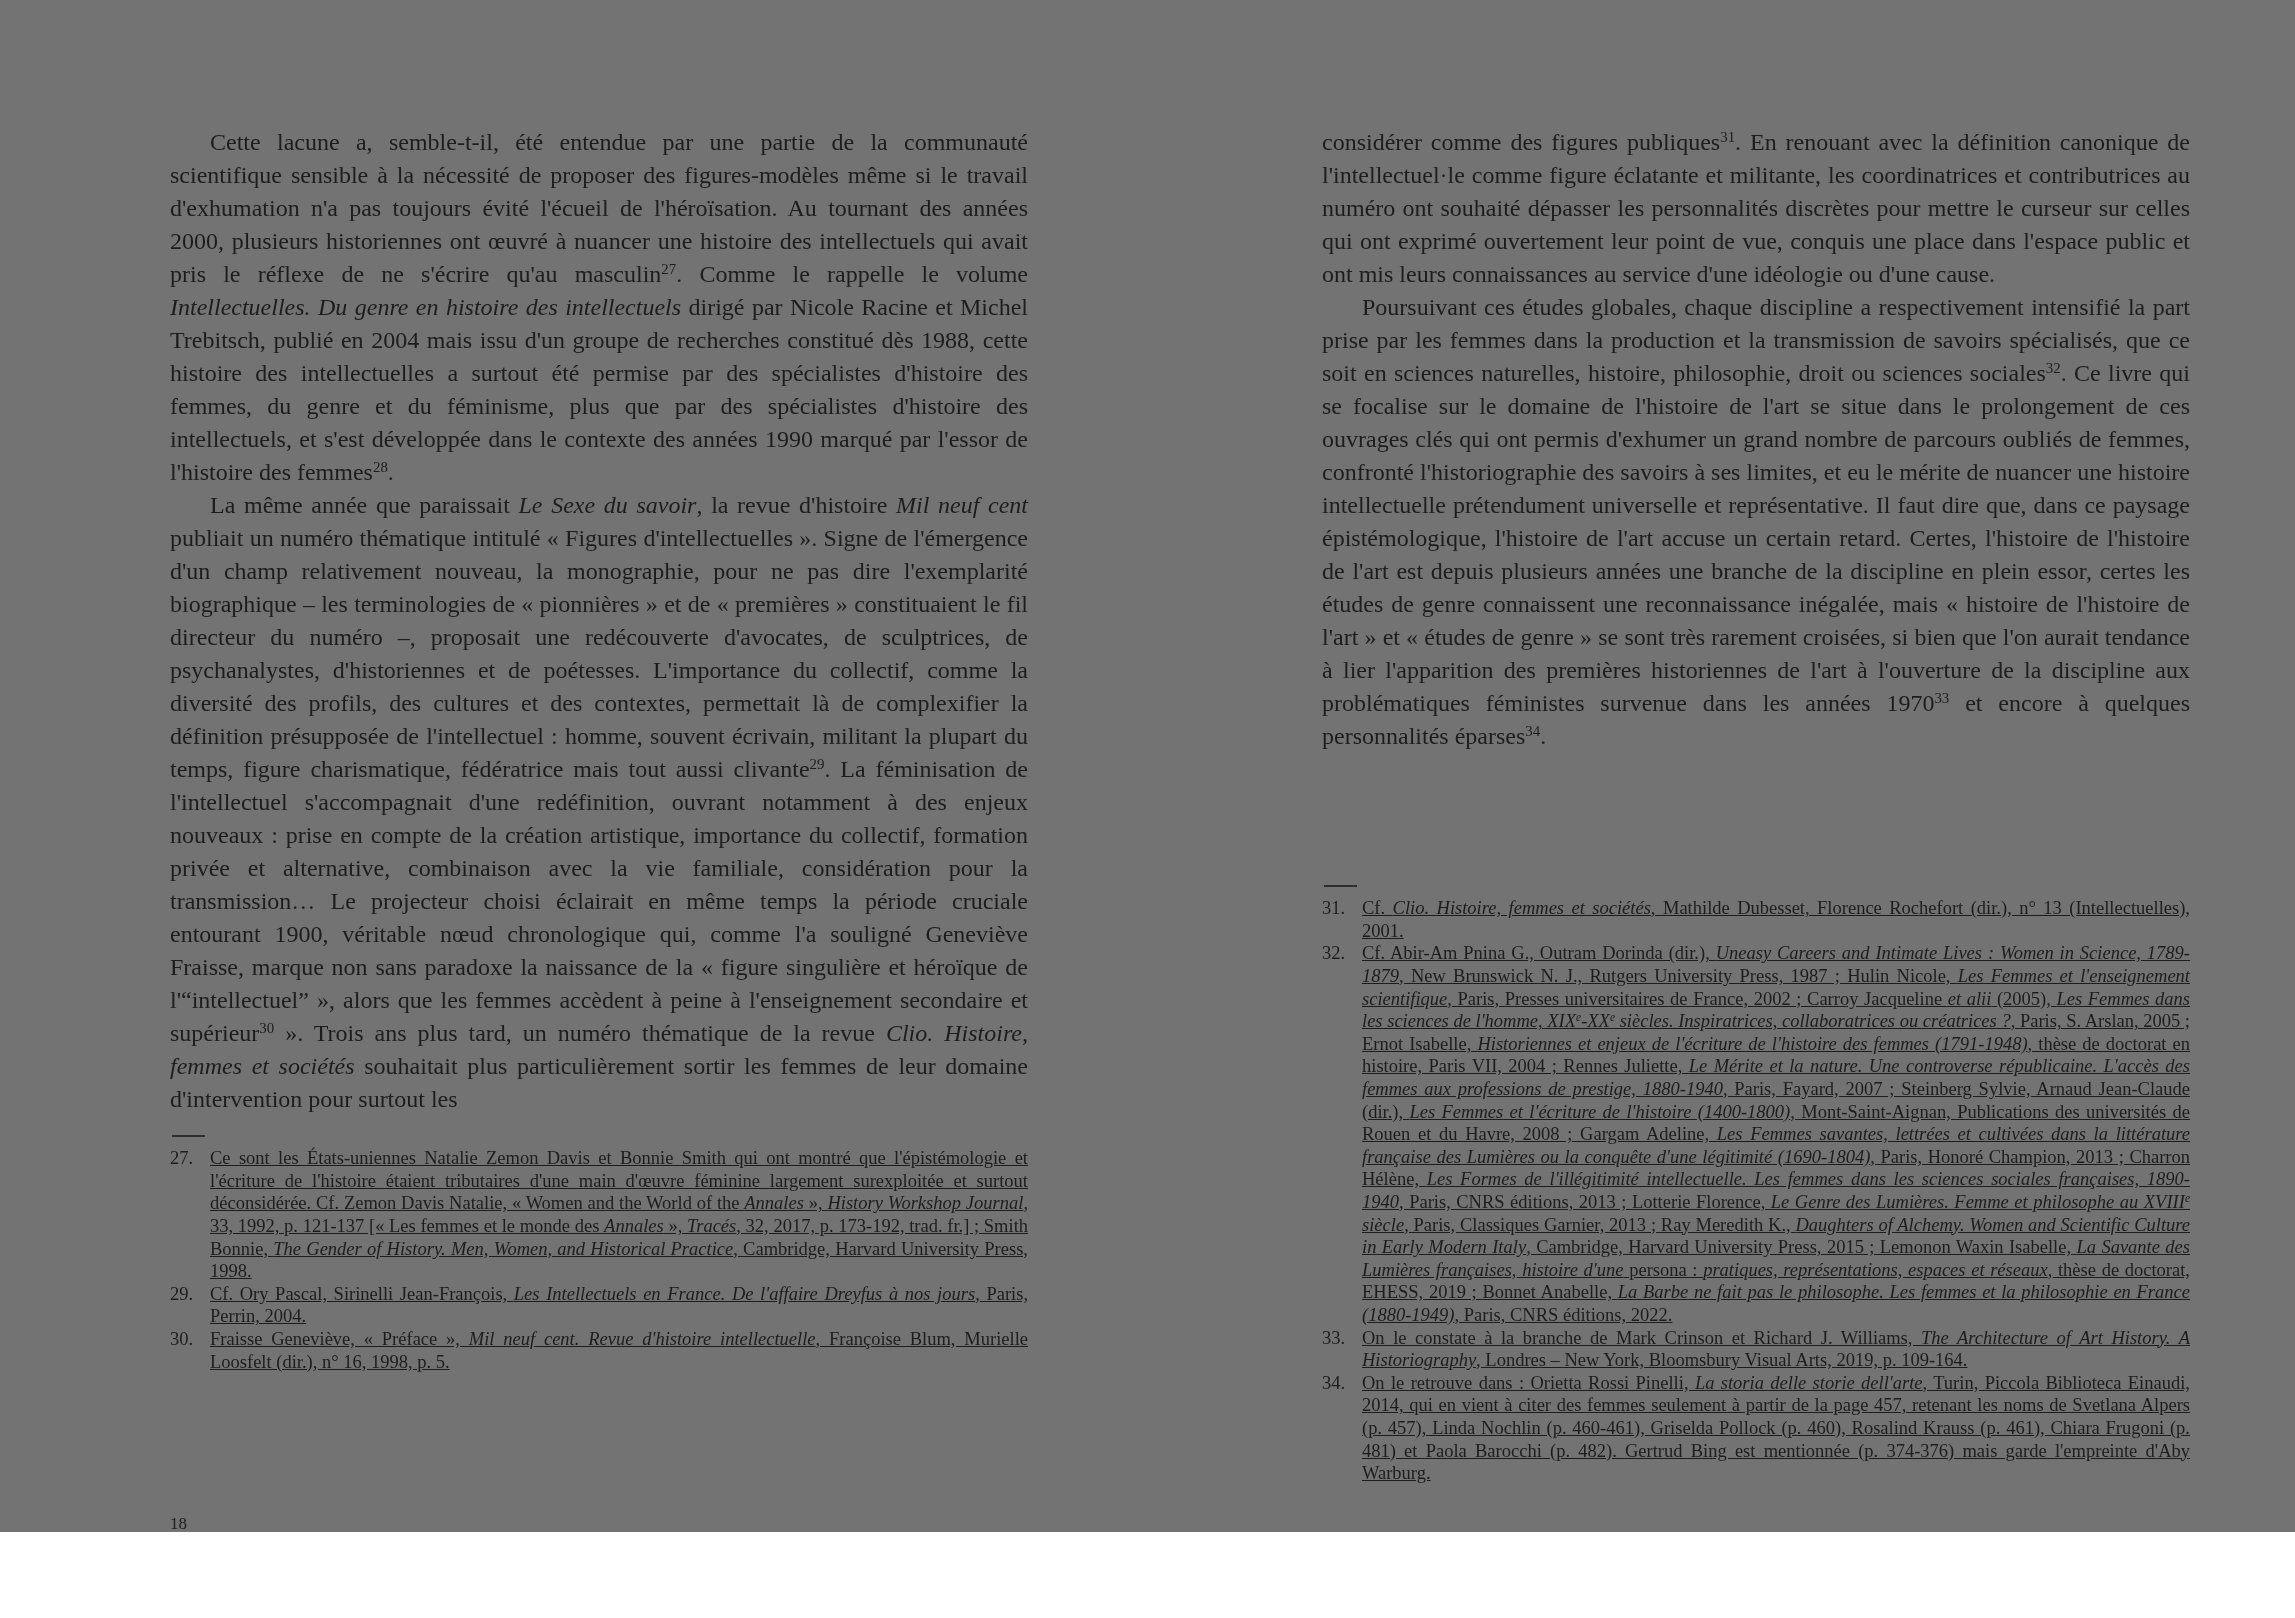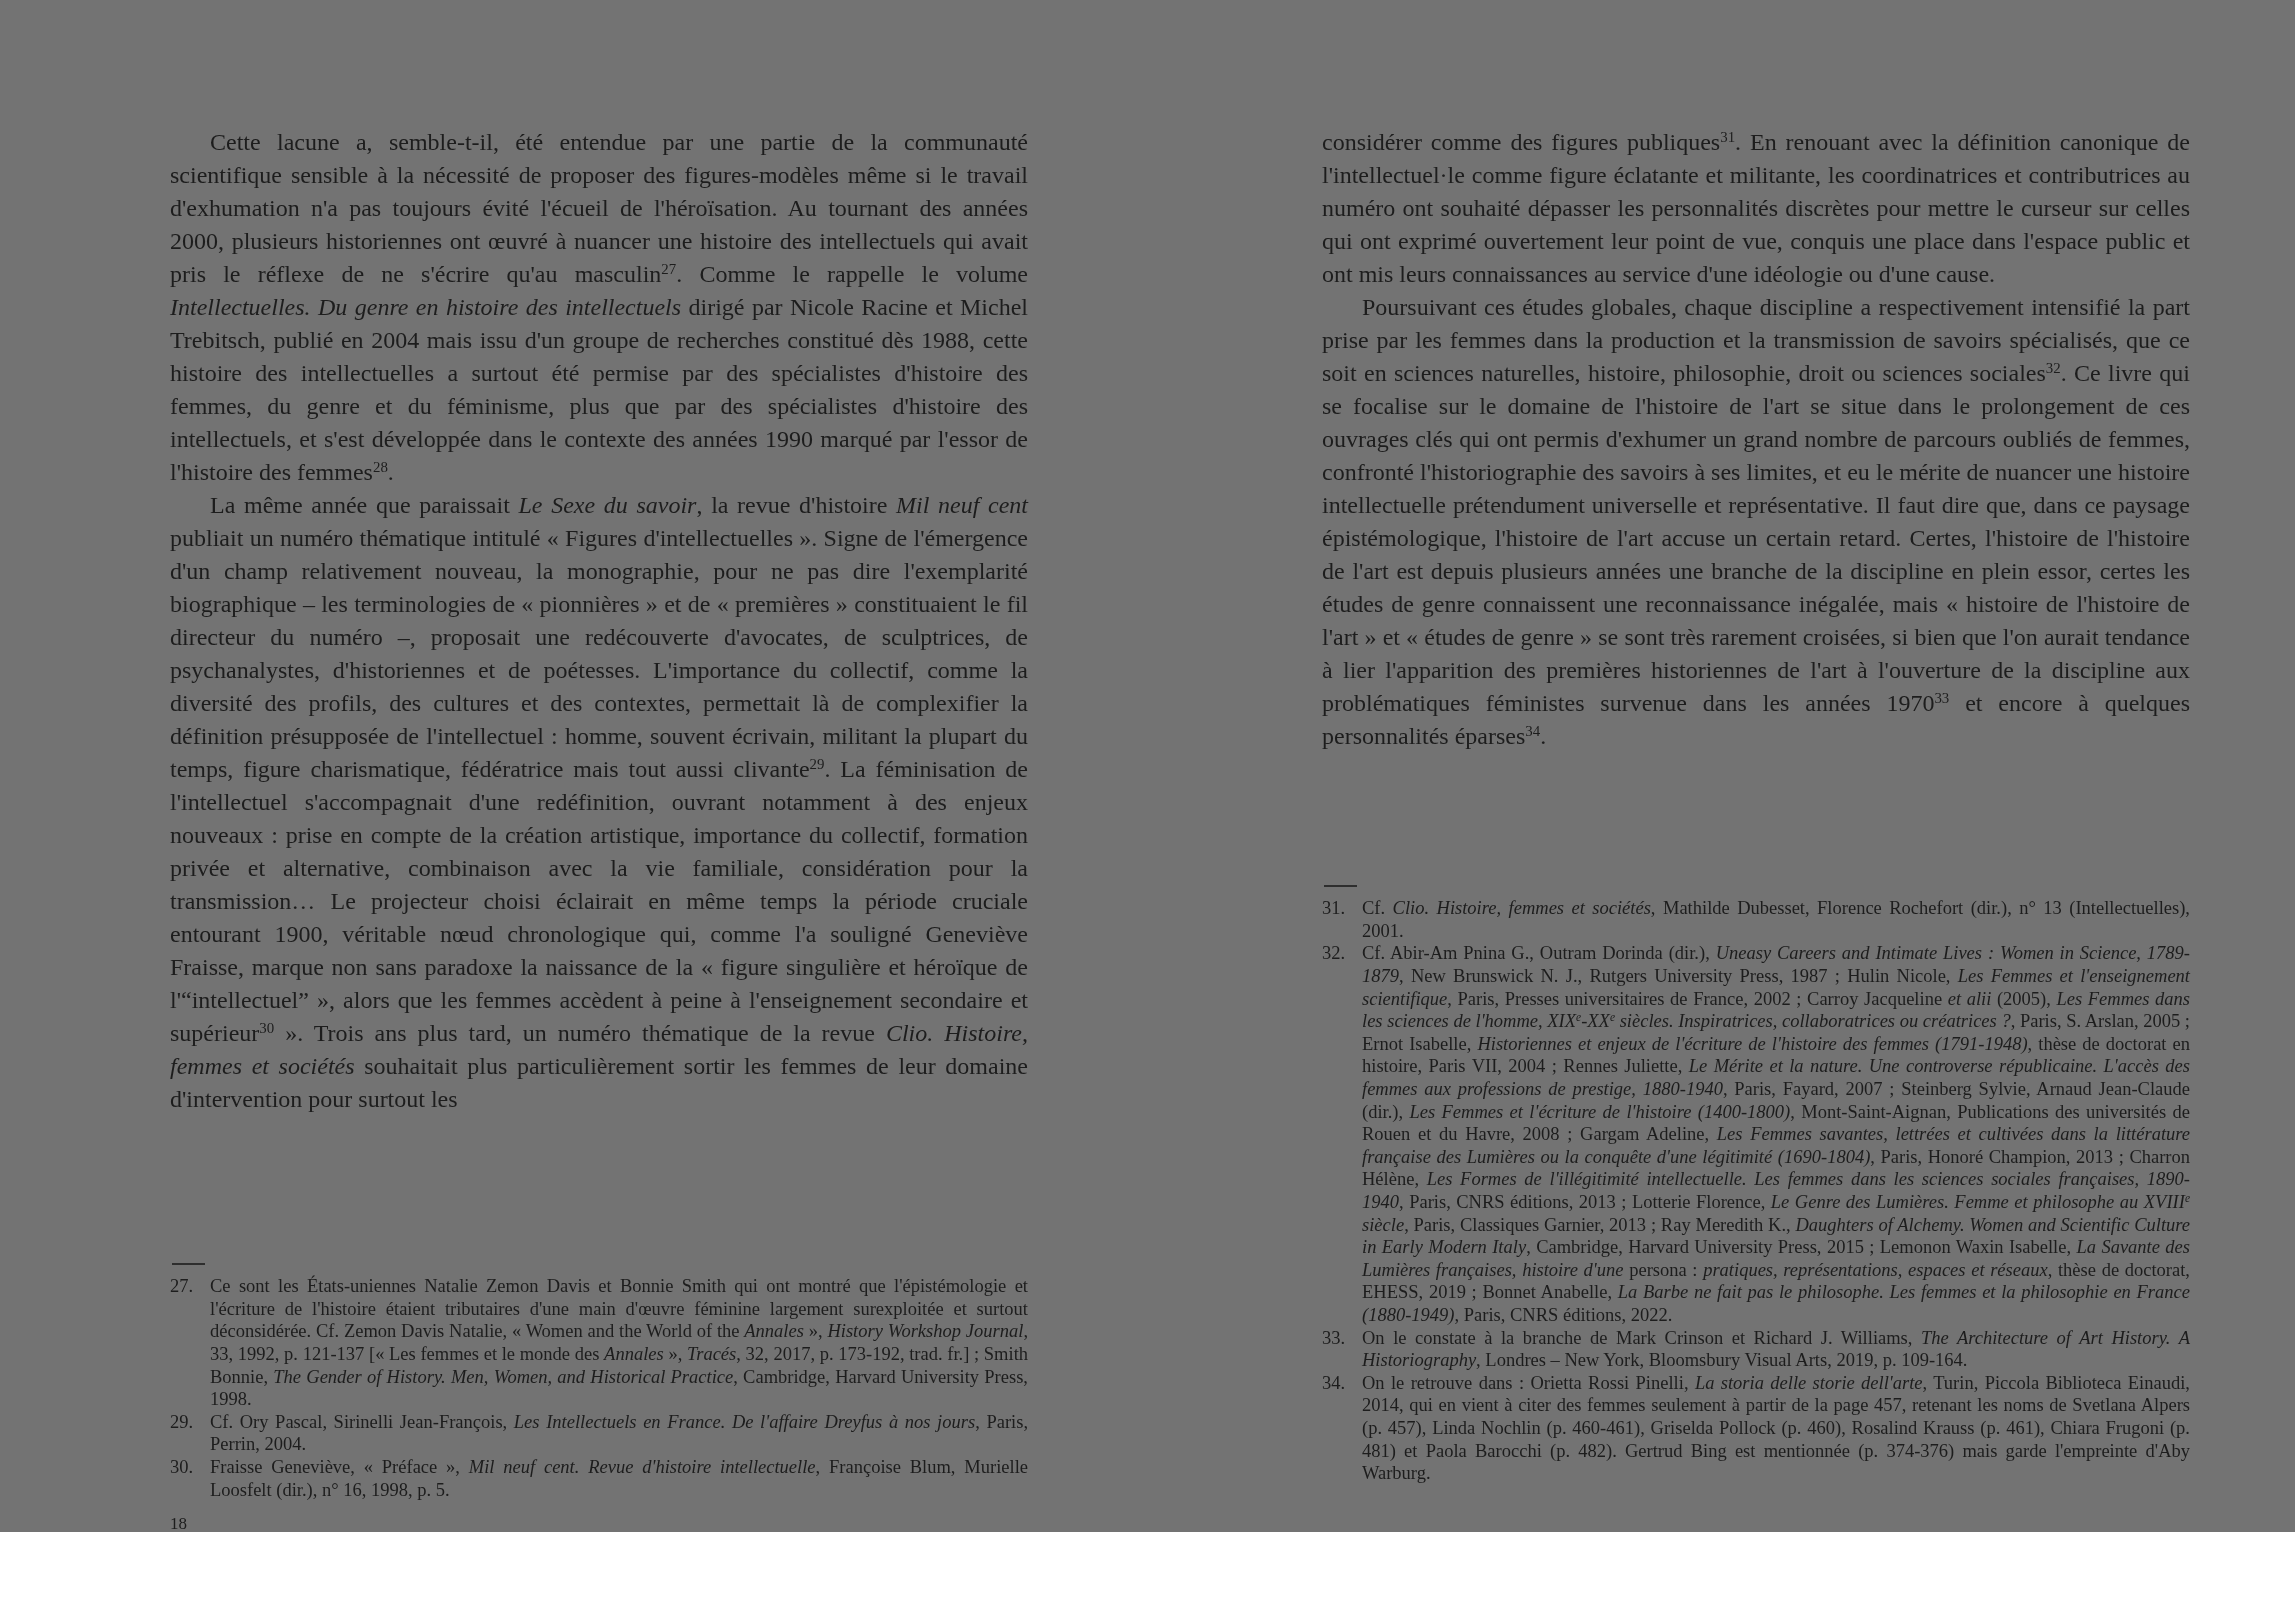--- a/index.html
+++ b/index.html
@@ -47,6 +47,7 @@
     line-height: 22.6px;
     text-align: justify;
     hyphens: auto;
+    text-decoration: underline;
     -webkit-hyphens: auto;
   }
   .page-left  .footnotes { top: 1263px; }

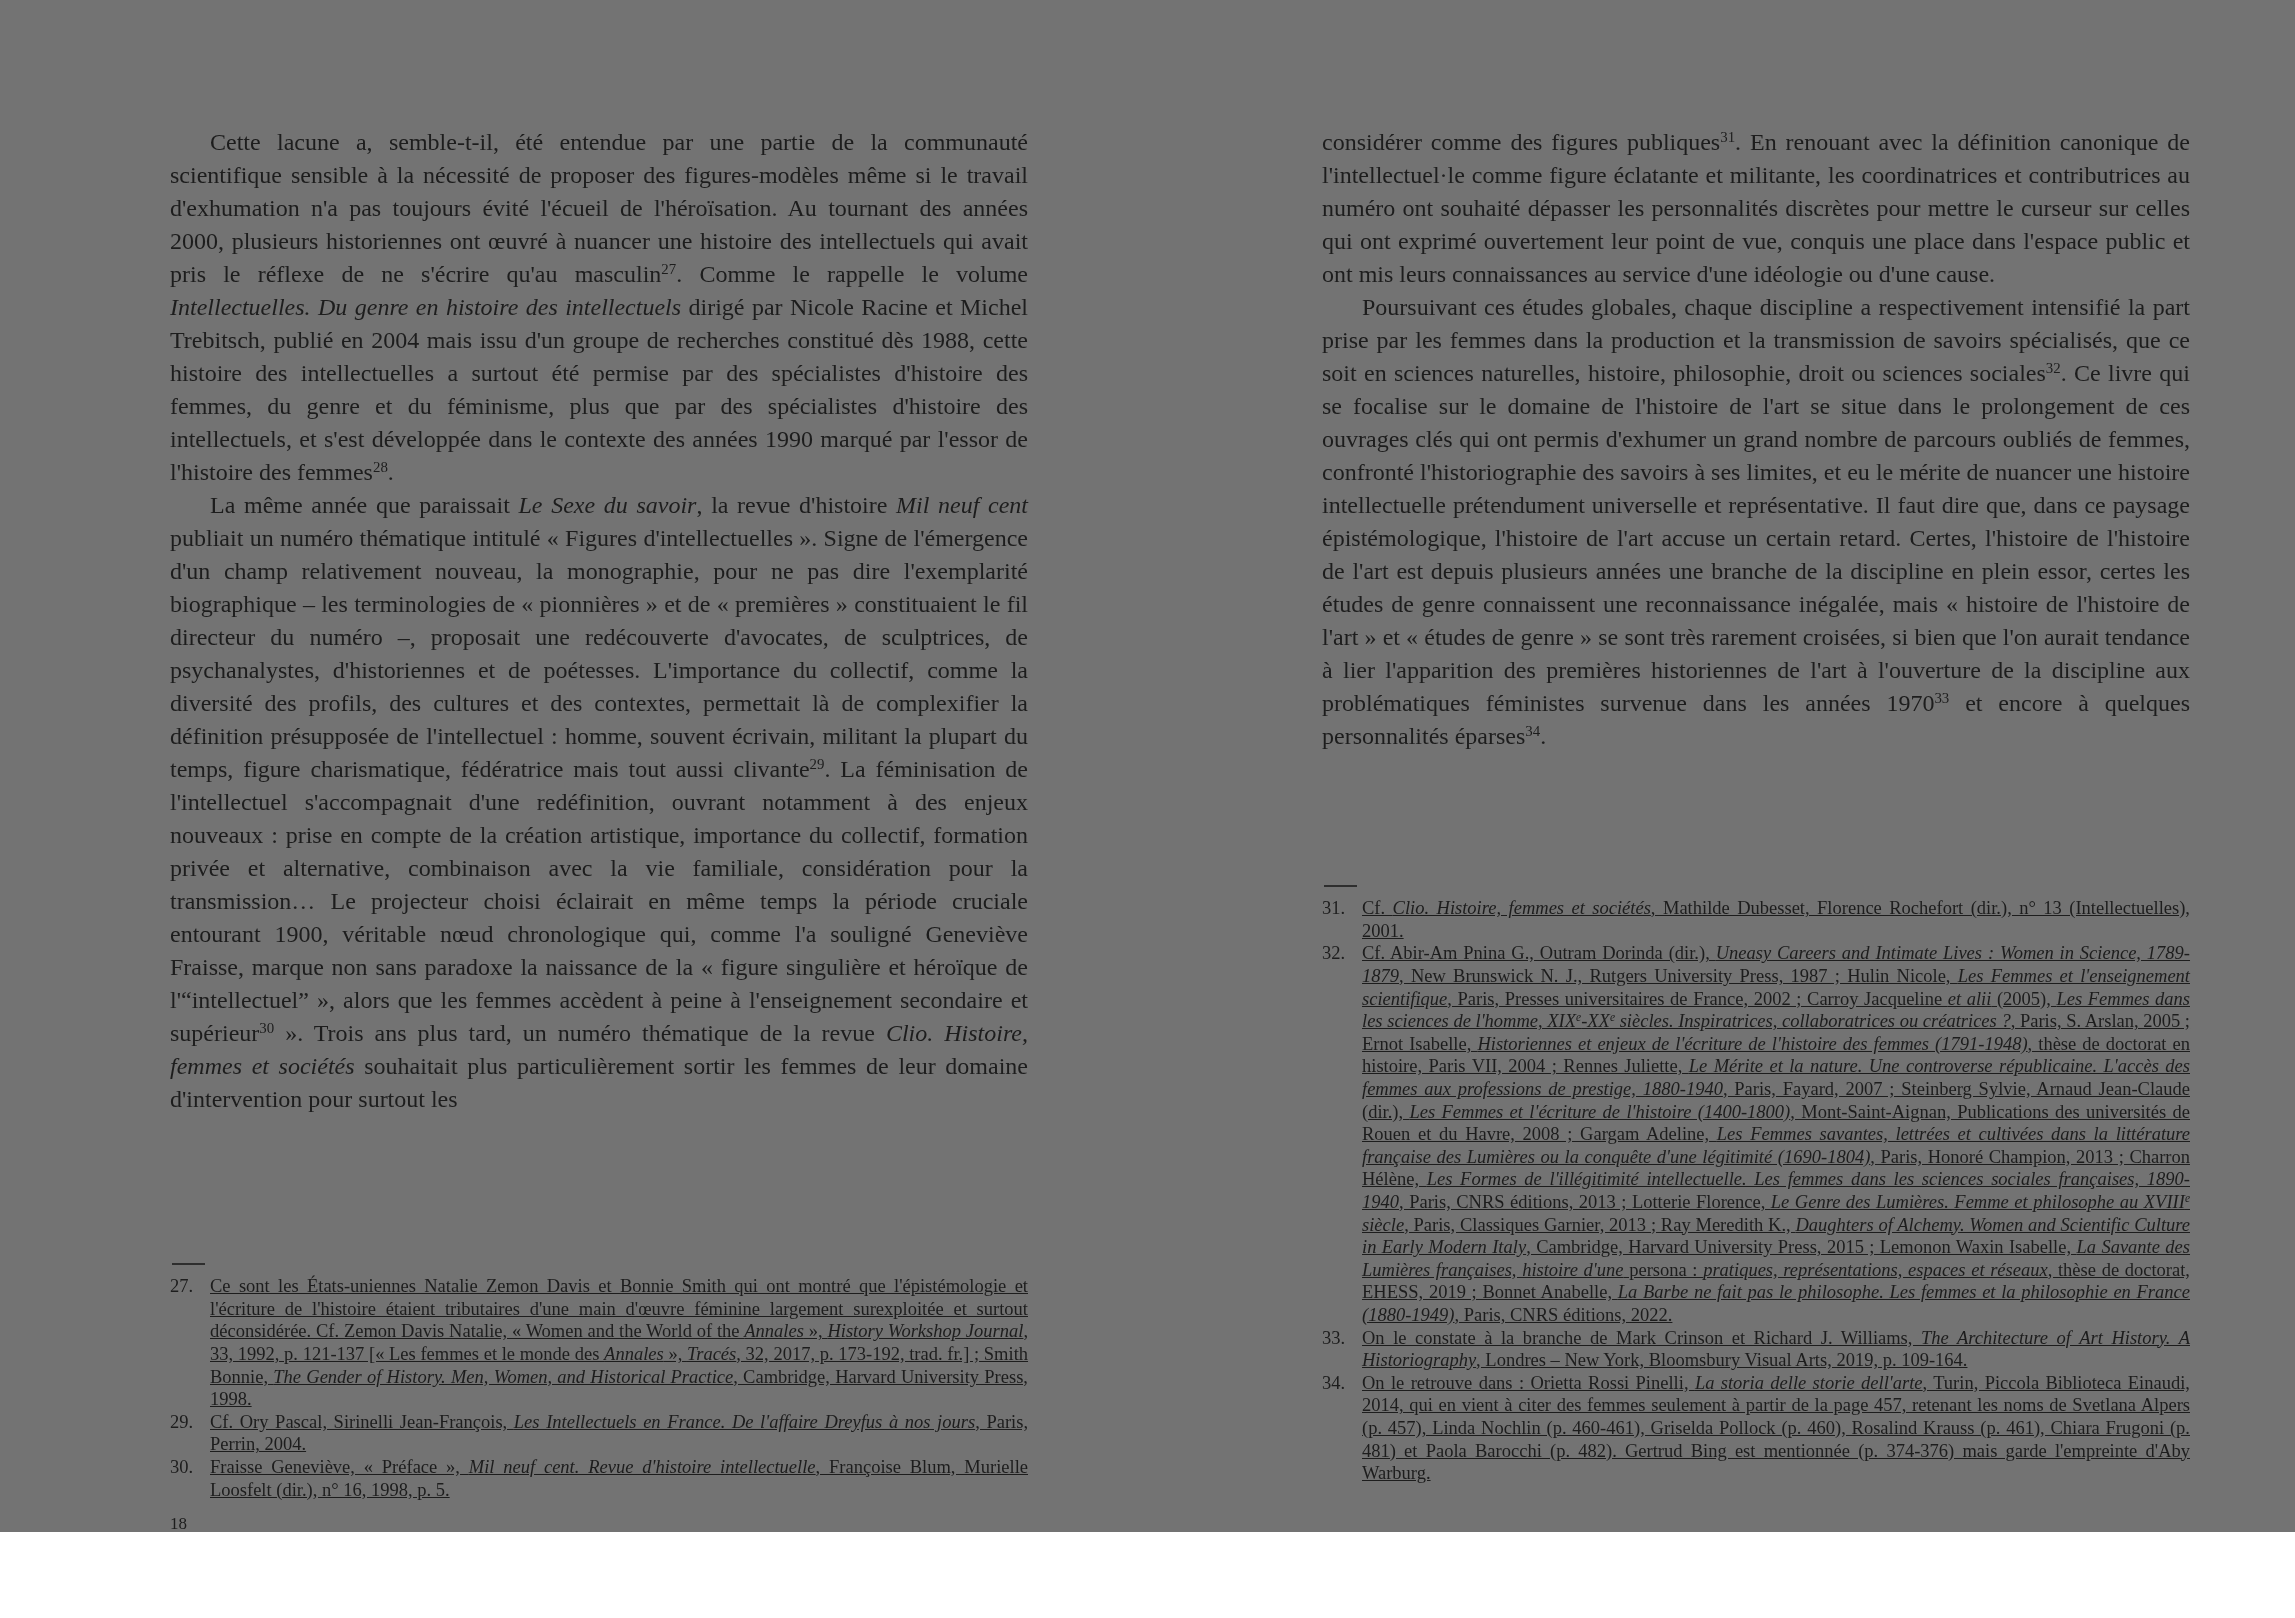--- a/index.html
+++ b/index.html
@@ -50,7 +50,7 @@
     text-decoration: underline;
     -webkit-hyphens: auto;
   }
-  .page-left  .footnotes { top: 1263px; }
+  .page-left  .footnotes { top: 1135px; }
   .page-right .footnotes { top: 885px; }
 
   .fnrule {

